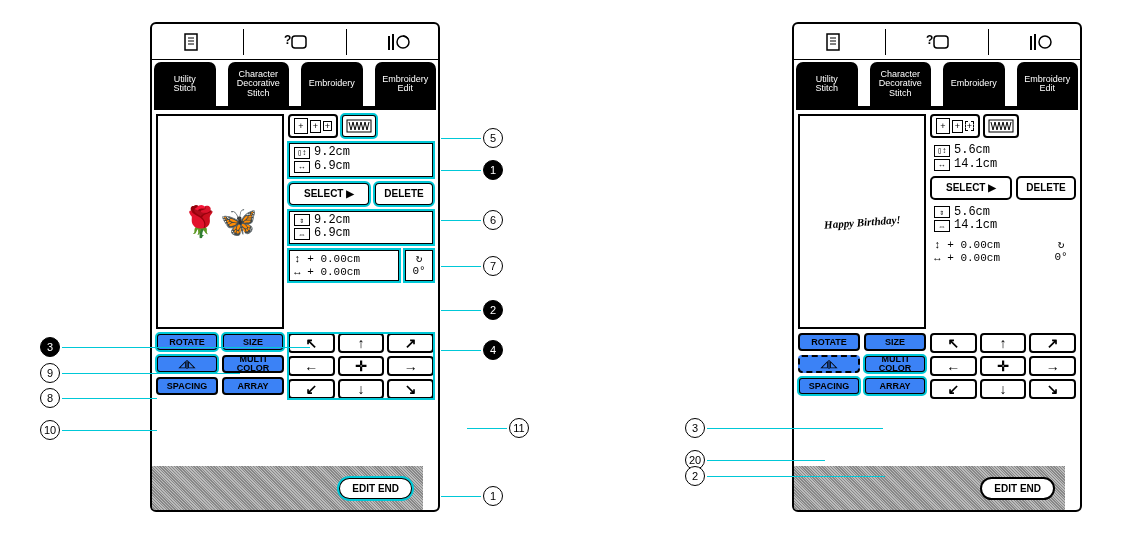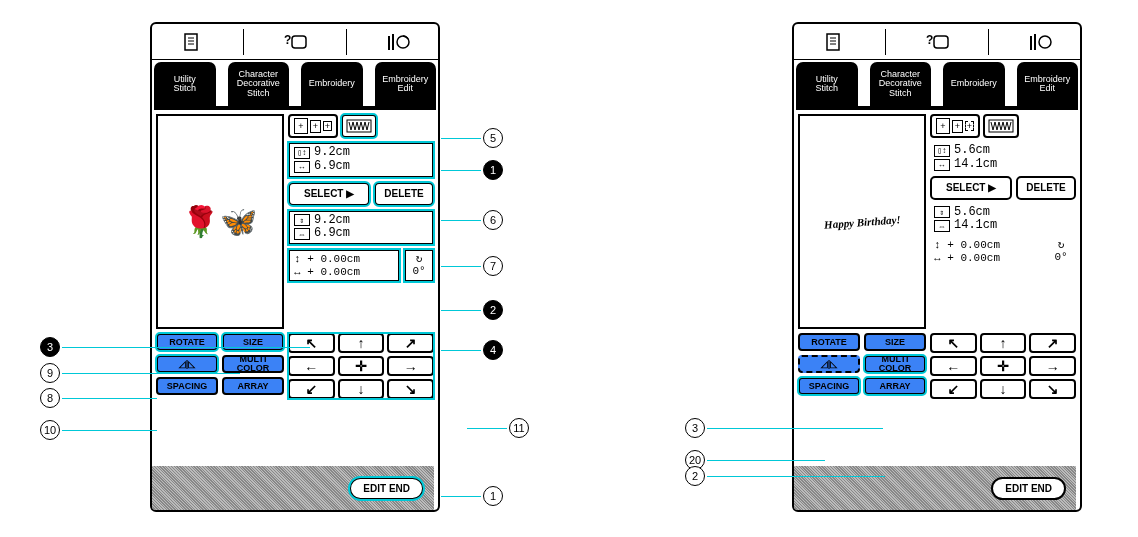--- a/index.html
+++ b/index.html
@@ -117,7 +117,7 @@
   }
 
   .footer {
-    position:absolute; bottom:0; left:0; right:4px; height:44px;
+    position:absolute; bottom:0; left:0; right:15px; height:44px;
     background: repeating-linear-gradient(45deg,#888,#888 1px,#bbb 1px,#bbb 2px);
     display:flex; align-items:center; justify-content:flex-end; padding:0 10px;margin-top:48px;
   }

